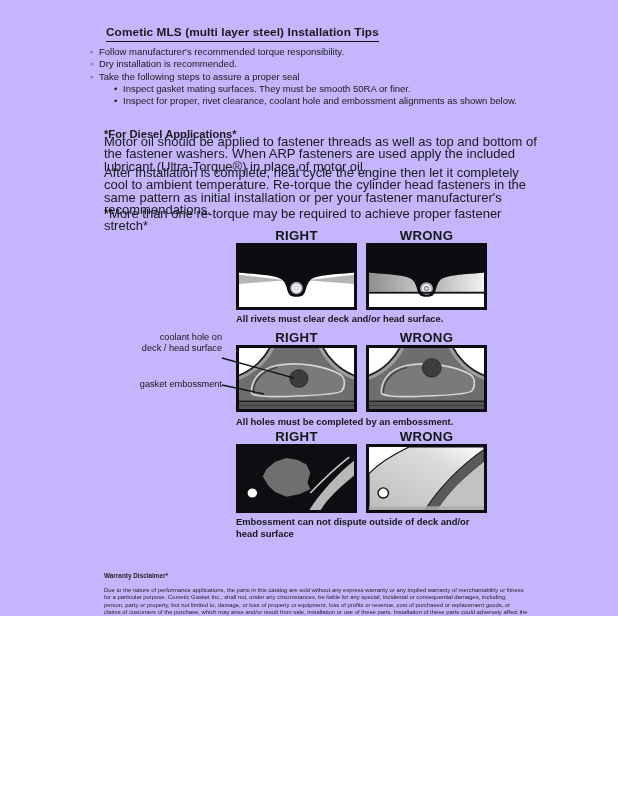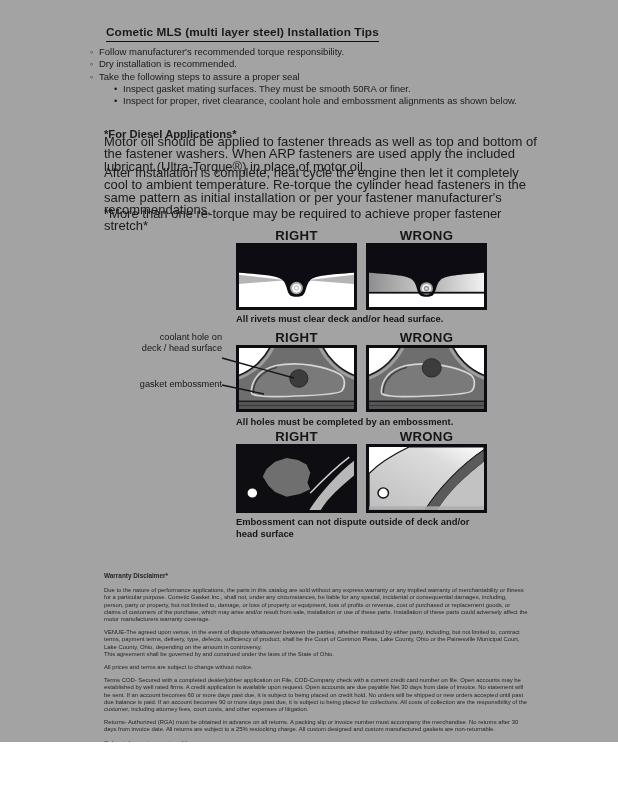--- a/index.html
+++ b/index.html
@@ -4,7 +4,7 @@
 <style>
   html,body{margin:0;padding:0;background:#ffffff;}
   #page{
-    position:relative;width:618px;height:742px;background:#a3a3a3;
+    position:relative;width:618px;height:616px;background:#c4b5fd;
     font-family:"Liberation Sans",sans-serif;color:#1a1a1a;overflow:hidden;
   }
   .abs{position:absolute;}

